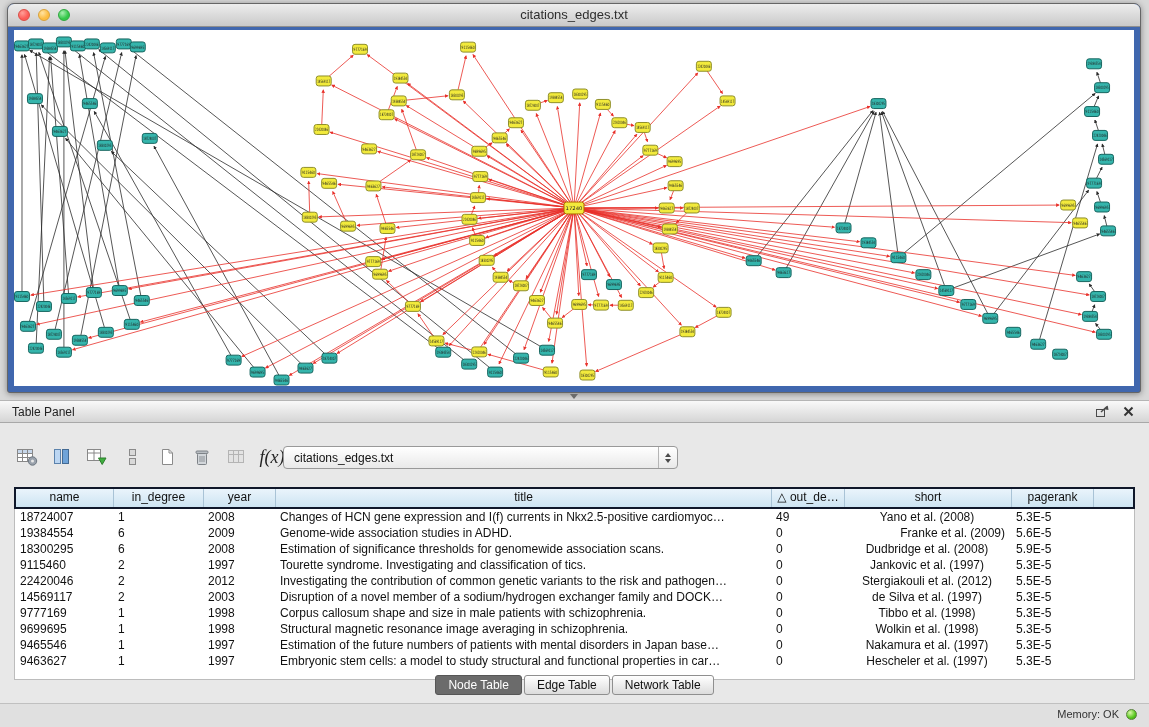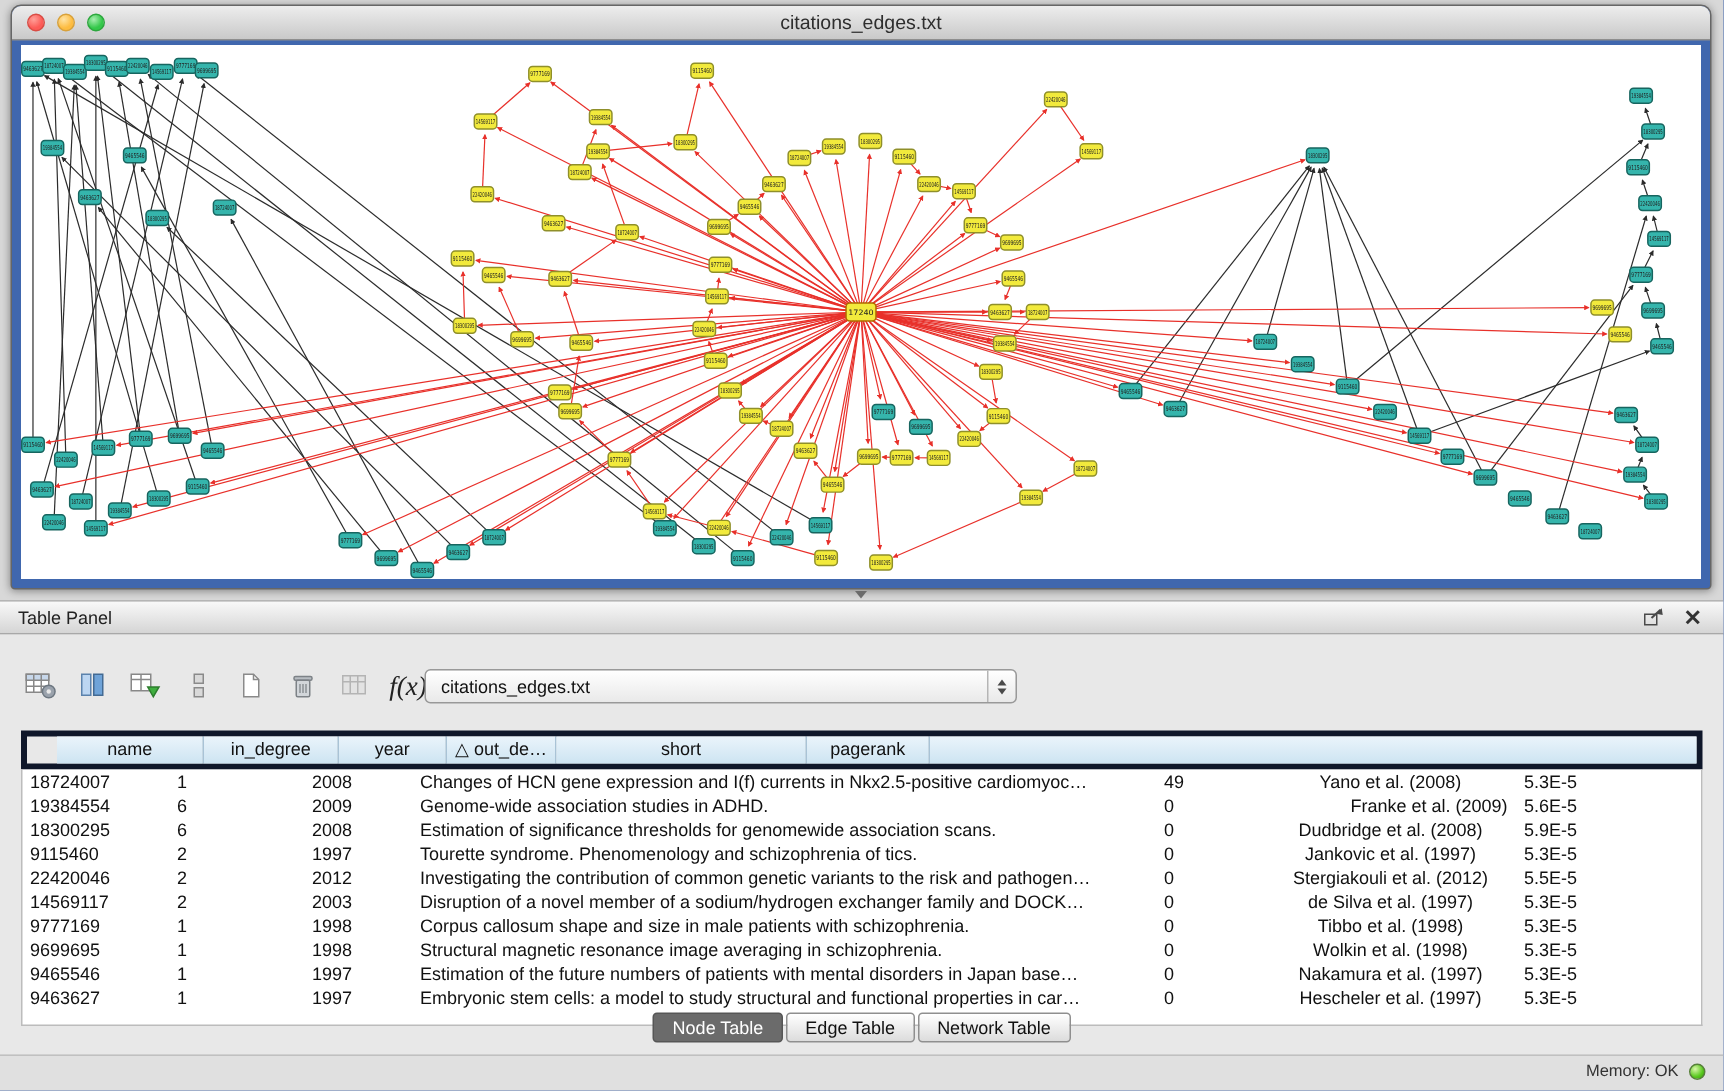--- a/index.html
+++ b/index.html
@@ -45,7 +45,7 @@
   .arr-down{width:0;height:0;border-left:3.5px solid transparent;border-right:3.5px solid transparent;border-top:4px solid #4a4a4a;}
 
   .table{position:absolute;left:14px;top:64px;width:1121px;}
-  .thead{display:flex;border:4px solid #0f172a;box-sizing:border-box;padding-left:20px;}
+  .thead{display:flex;border:2px solid #0f172a;box-sizing:border-box;}
   .th{box-sizing:border-box;height:18px;line-height:17px;text-align:center;font-size:12px;color:#111;
     border-right:1px solid #a9c3d6;overflow:hidden;white-space:nowrap;background:linear-gradient(#eaf4fb,#cde4f2);}
   .th.fill{flex:1;border-right:none;}

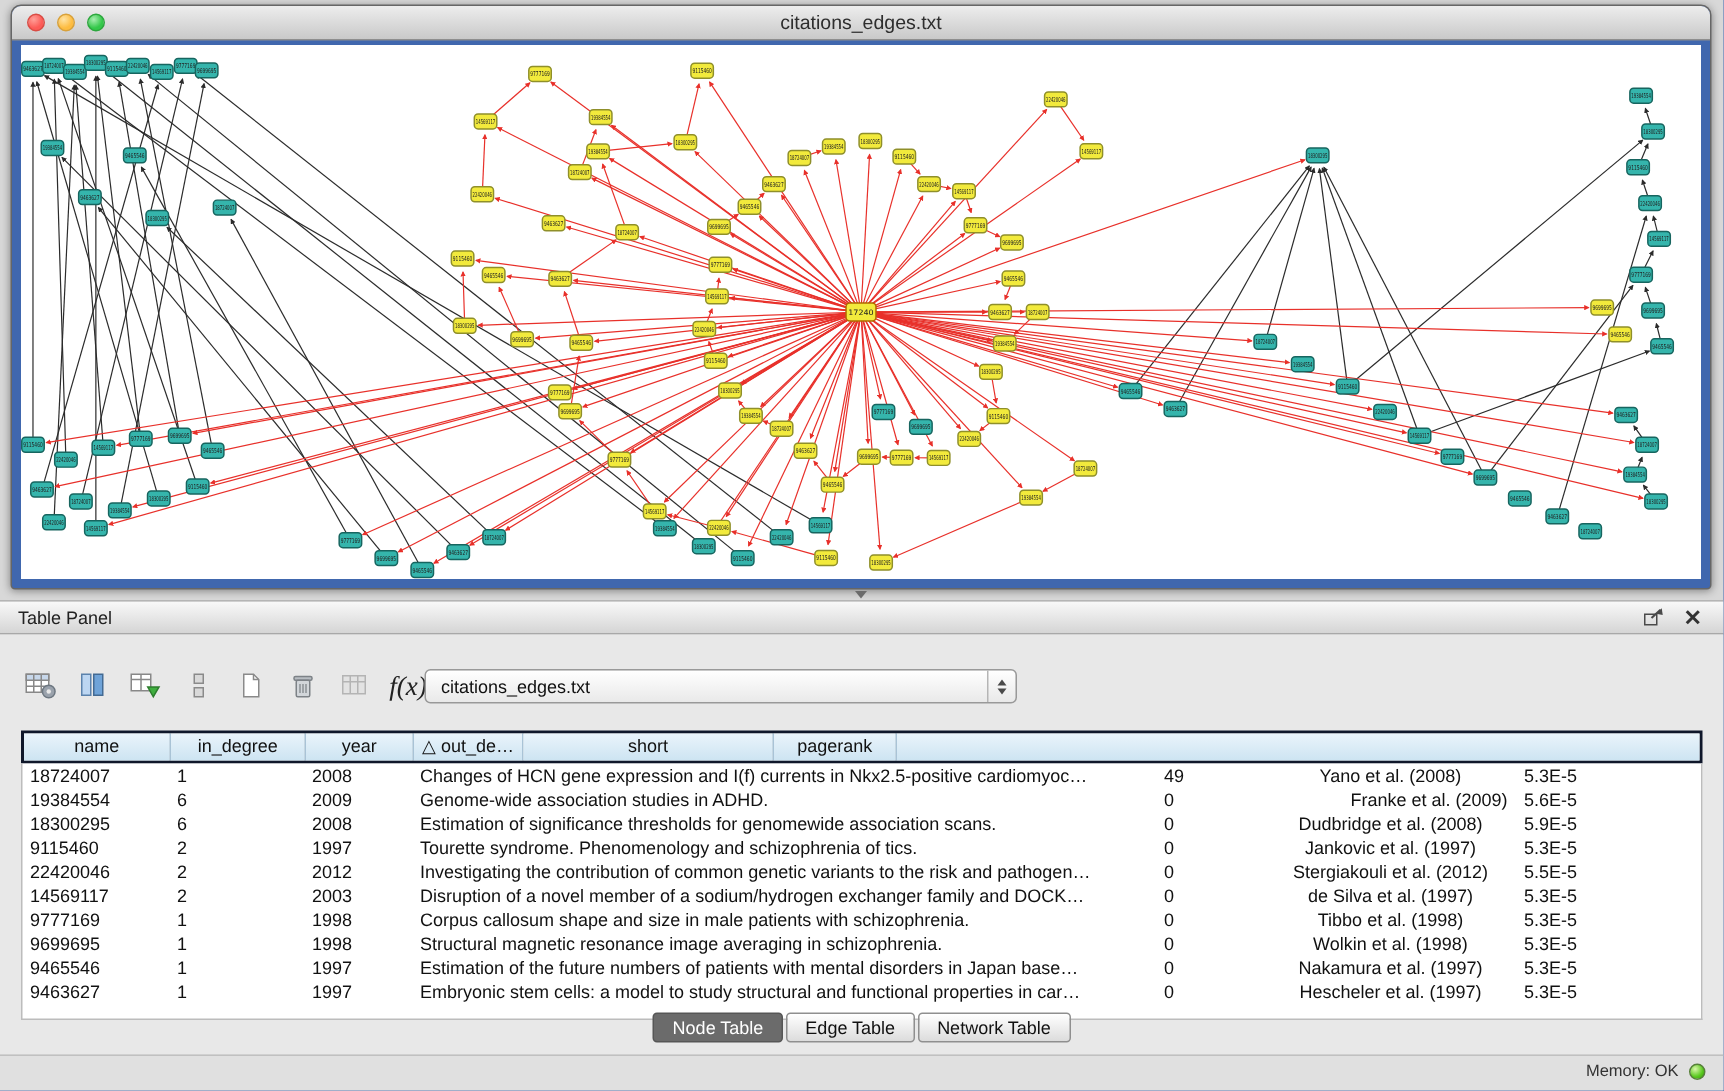--- a/index.html
+++ b/index.html
@@ -867,6 +867,7 @@
           <div class="th" style="width: 98px;">name</div>
           <div class="th" style="width: 90px;">in_degree</div>
           <div class="th" style="width: 72px;">year</div>
+          <div class="th" style="width: 496px;">title</div>
           <div class="th" style="width: 73px;">△ out_de…</div>
           <div class="th" style="width: 167px;">short</div>
           <div class="th" style="width: 82px;">pagerank</div>

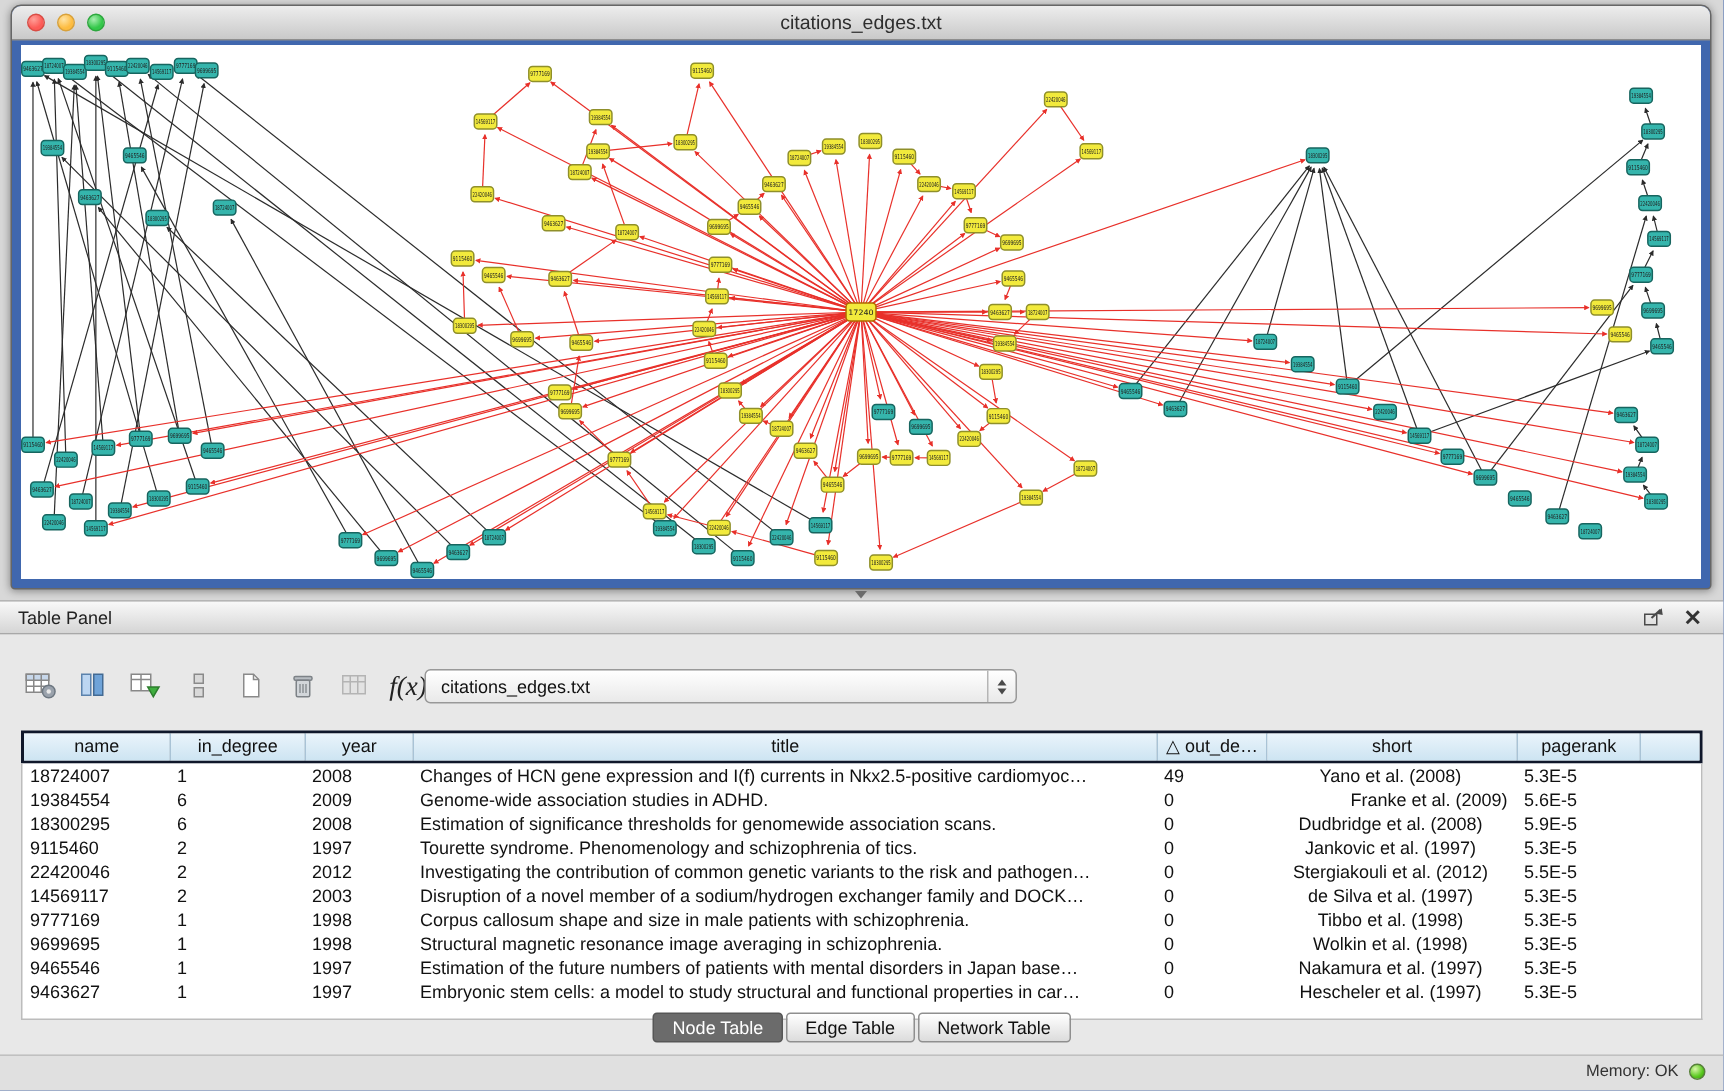--- a/index.html
+++ b/index.html
@@ -905,7 +905,7 @@
             <div class="td" style="width: 98px; text-align: left;">9115460</div>
             <div class="td" style="width: 90px; text-align: left;">2</div>
             <div class="td" style="width: 72px; text-align: left;">1997</div>
-            <div class="td" style="width: 496px; text-align: left;">Tourette syndrome. Phenomenology and schizophrenia of tics.</div>
+            <div class="td" style="width: 496px; text-align: left;">Tourette syndrome. Investigating and classification of tics.</div>
             <div class="td" style="width: 73px; text-align: left;">0</div>
             <div class="td" style="width: 167px; text-align: center;">Jankovic et al. (1997)</div>
             <div class="td" style="width: 82px; text-align: left;">5.3E-5</div>

